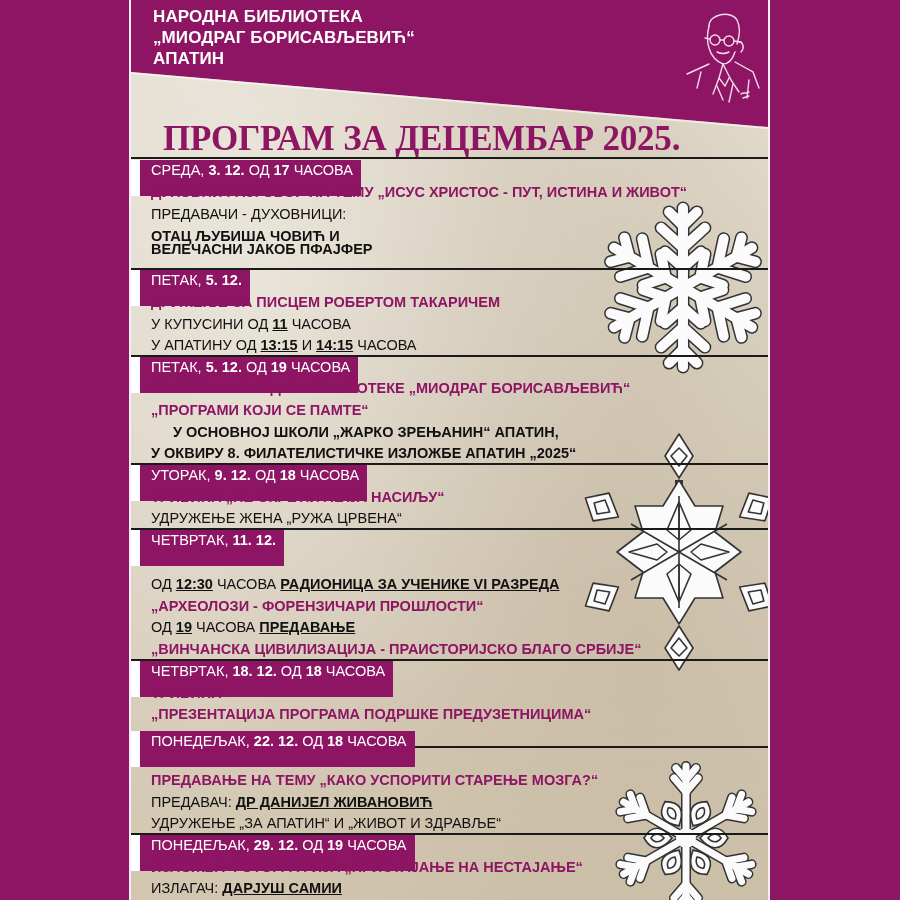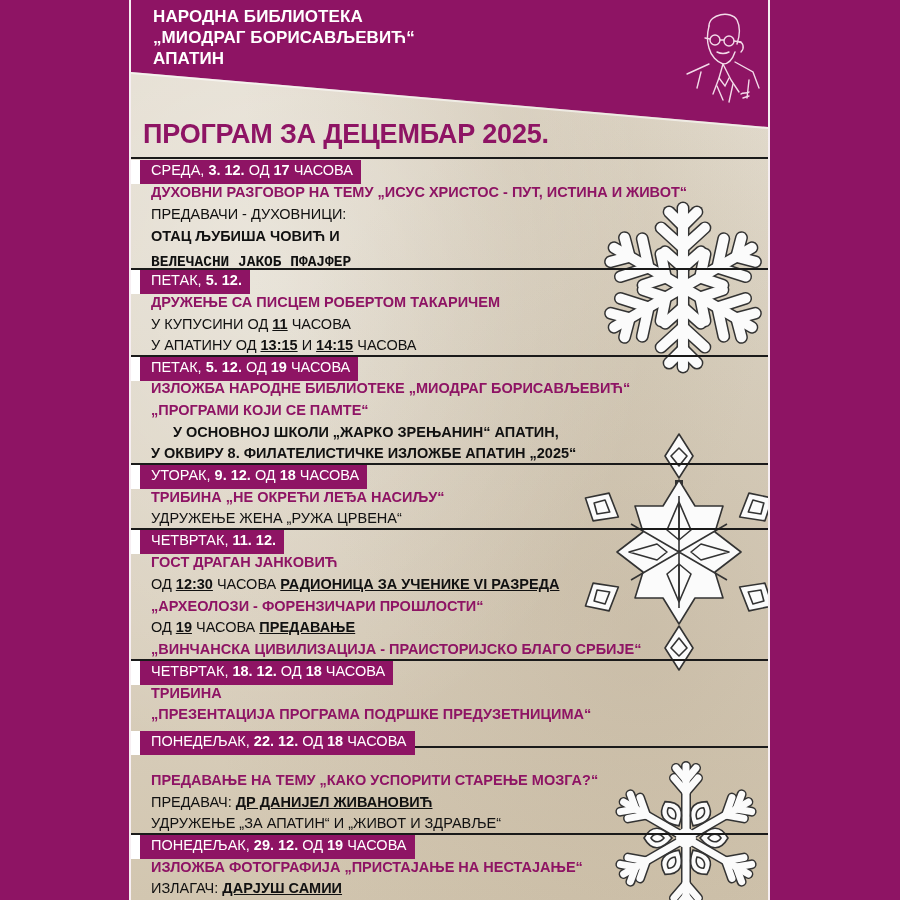--- a/index.html
+++ b/index.html
@@ -39,8 +39,8 @@
     position: absolute; left: 548px; top: 8px; width: 84px; height: 100px;
   }
   .title {
-    position: absolute; left: 12px; top: 119px; color: #8e1464;
-    font-weight: bold; font-size: 27px; letter-spacing: -0.2px; white-space: nowrap;
+    position: absolute; left: 32px; top: 119px; color: #8e1464;
+    font-weight: bold; font-size: 35px; letter-spacing: -0.2px; white-space: nowrap; font-family: Liberation Serif, serif;
   }
   .rule { position: absolute; left: 0; width: 637px; height: 2px; background: #1a1a1a; }
   .date-tag {

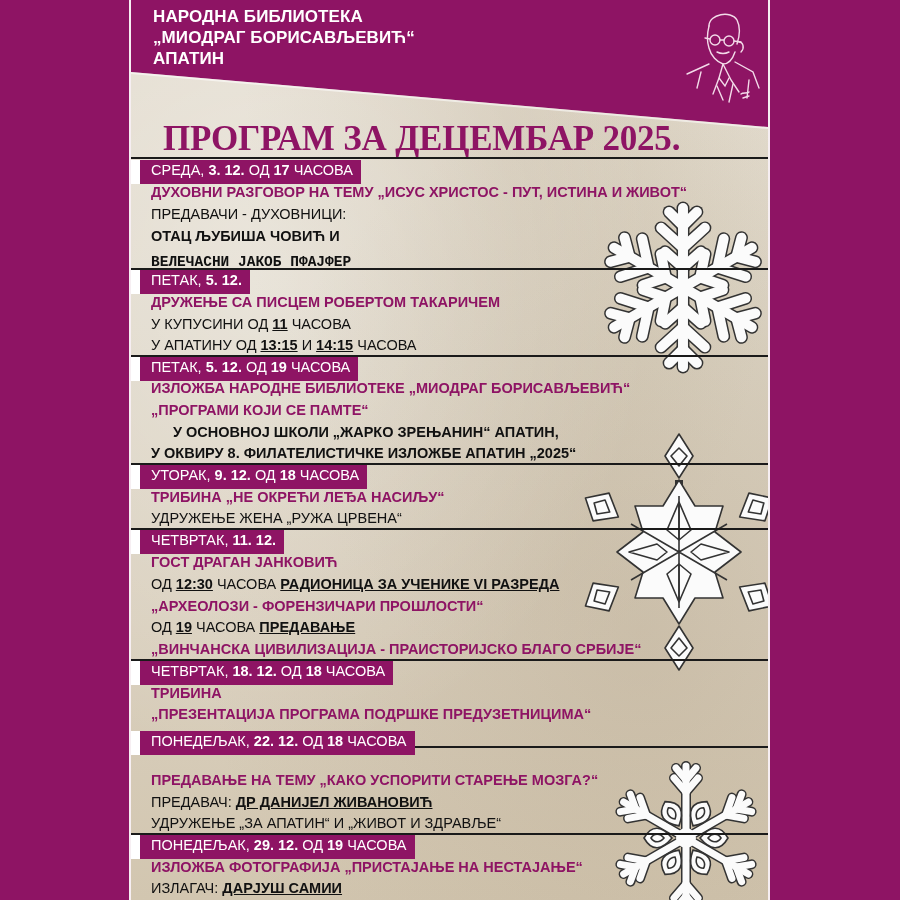--- a/index.html
+++ b/index.html
@@ -44,7 +44,7 @@
   }
   .rule { position: absolute; left: 0; width: 637px; height: 2px; background: #1a1a1a; }
   .date-tag {
-    position: absolute; left: 0; height: 24px; display: flex; align-items: stretch;
+    position: absolute; left: 0; height: 36px; display: flex; align-items: stretch;
   }
   .date-tag .white-tip { width: 9px; background: #ffffff; }
   .date-tag .purple {

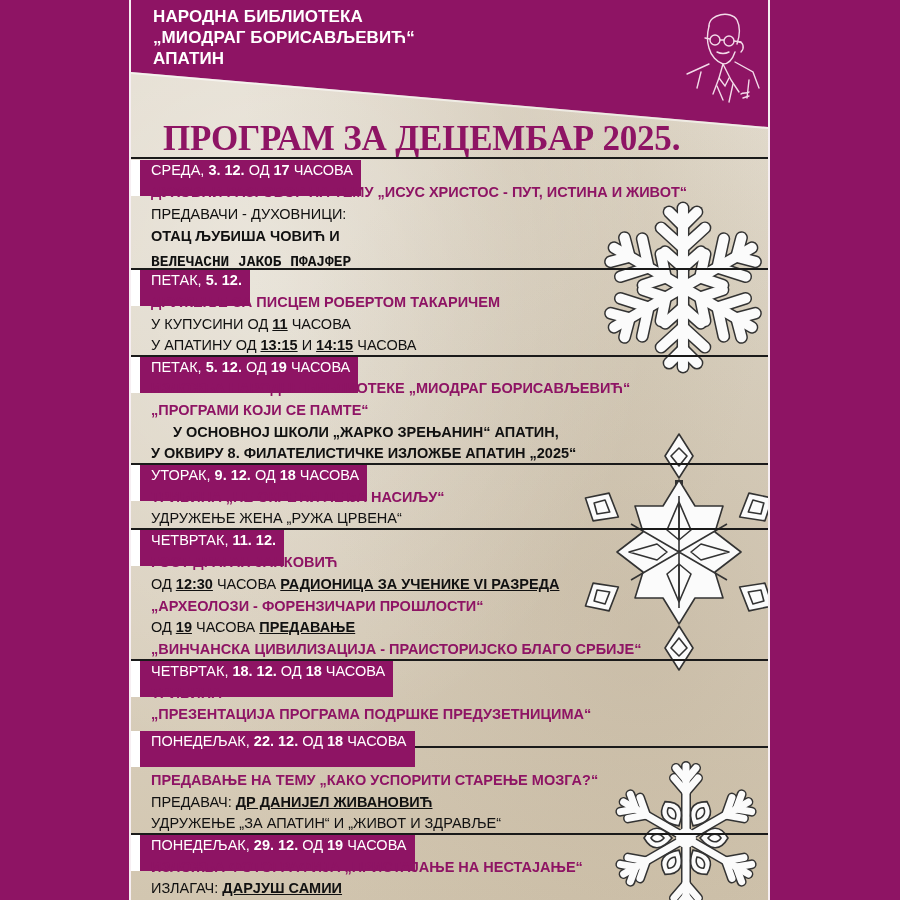--- a/index.html
+++ b/index.html
@@ -213,7 +213,7 @@
   <div class="line purple" style="top:182px;">ДУХОВНИ РАЗГОВОР НА ТЕМУ „ИСУС ХРИСТОС - ПУТ, ИСТИНА И ЖИВОТ“</div>
   <div class="line" style="top:204px;">ПРЕДАВАЧИ - ДУХОВНИЦИ:</div>
   <div class="line black-bold" style="top:226px;">ОТАЦ ЉУБИША ЧОВИЋ И</div>
-  <div class="line black-bold" style="top:252px;font-family:Liberation Mono, monospace;">ВЕЛЕЧАСНИ ЈАКОБ ПФАЈФЕР</div>
+  <div class="line black-bold" style="top:239px;">ВЕЛЕЧАСНИ ЈАКОБ ПФАЈФЕР</div>
 
   <div class="rule" style="top:268px;"></div>
   <div class="date-tag" style="top:270px;">

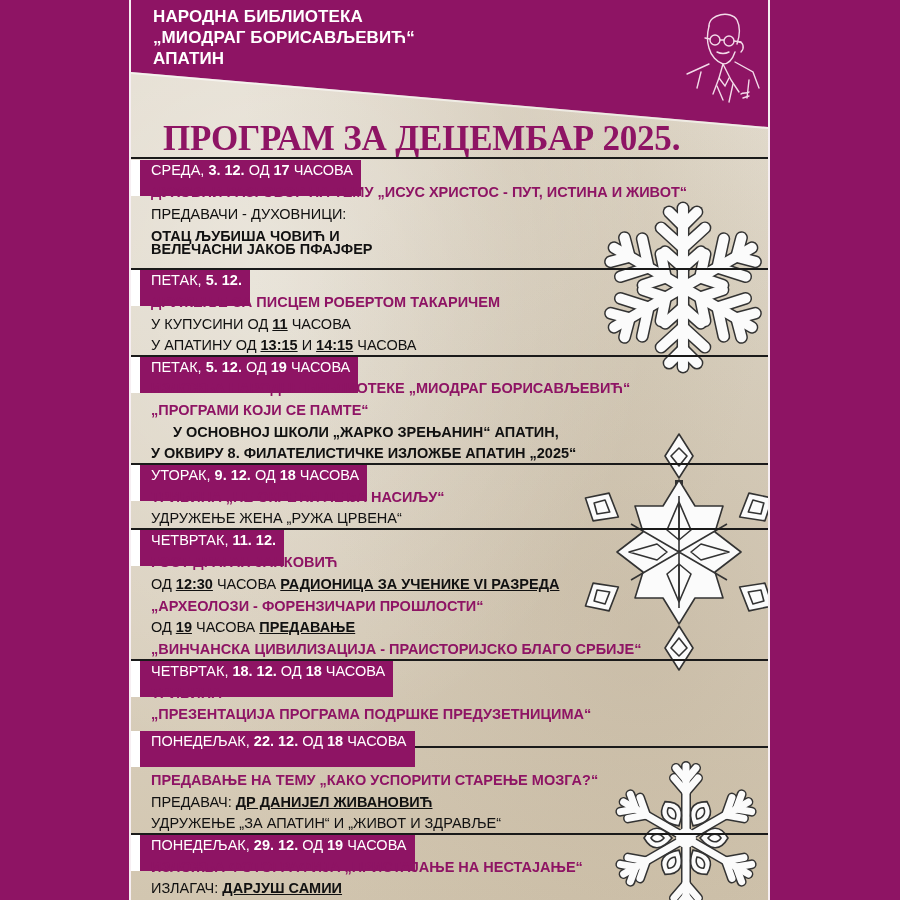--- a/index.html
+++ b/index.html
@@ -247,7 +247,6 @@
     <div class="white-tip"></div>
     <div class="purple"><span>ЧЕТВРТАК, </span><b>11. 12.</b></div>
   </div>
-  <div class="line purple" style="top:552px;">ГОСТ ДРАГАН ЈАНКОВИЋ</div>
   <div class="line" style="top:574px;"><span>ОД </span><b>12:30</b><span> ЧАСОВА </span><b>РАДИОНИЦА ЗА УЧЕНИКЕ VI РАЗРЕДА</b></div>
   <div class="line purple" style="top:596px;">„АРХЕОЛОЗИ  - ФОРЕНЗИЧАРИ ПРОШЛОСТИ“</div>
   <div class="line" style="top:617px;"><span>ОД </span><b>19</b><span> ЧАСОВА </span><b>ПРЕДАВАЊЕ</b></div>

